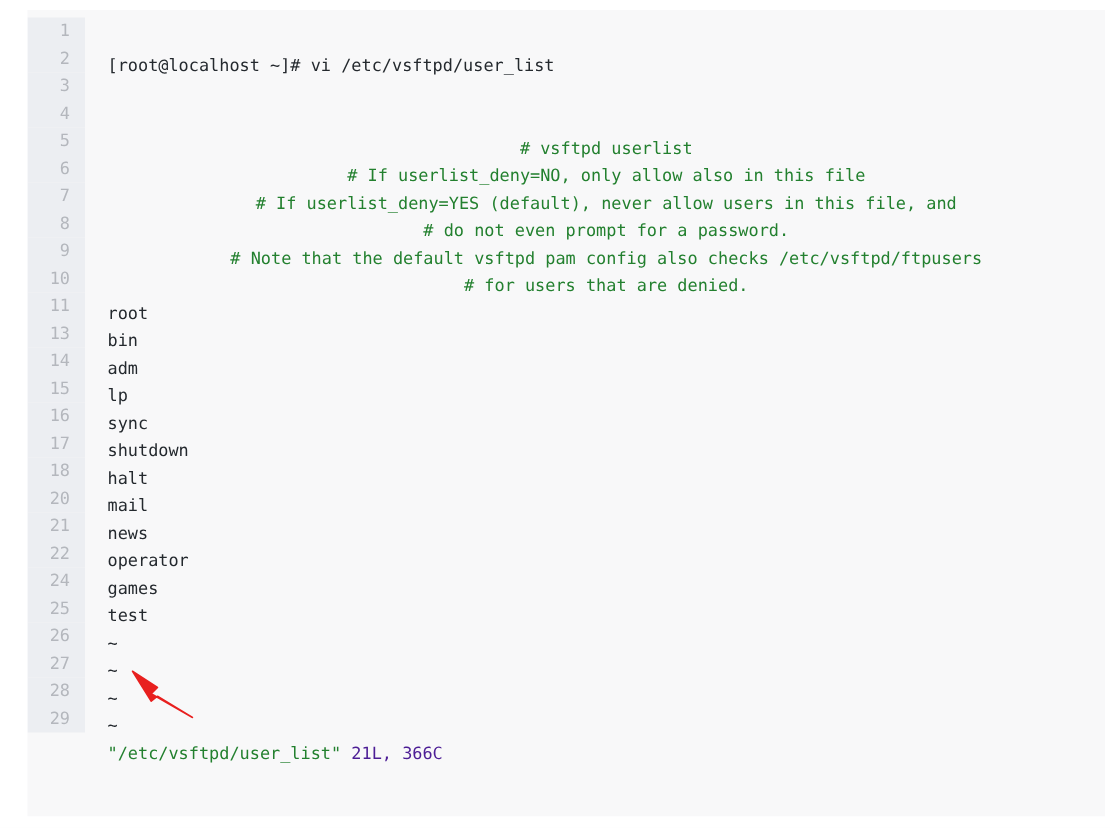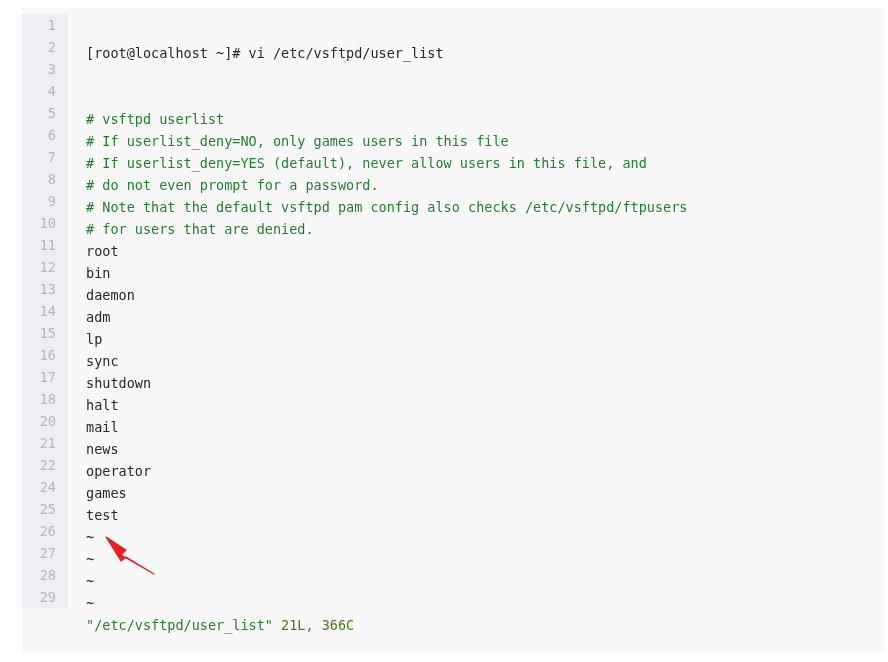--- a/index.html
+++ b/index.html
@@ -71,6 +71,7 @@
 
   .code-text.comment {
     color: #23802f;
+    text-align: center;
   }
 
   .code-text .str {

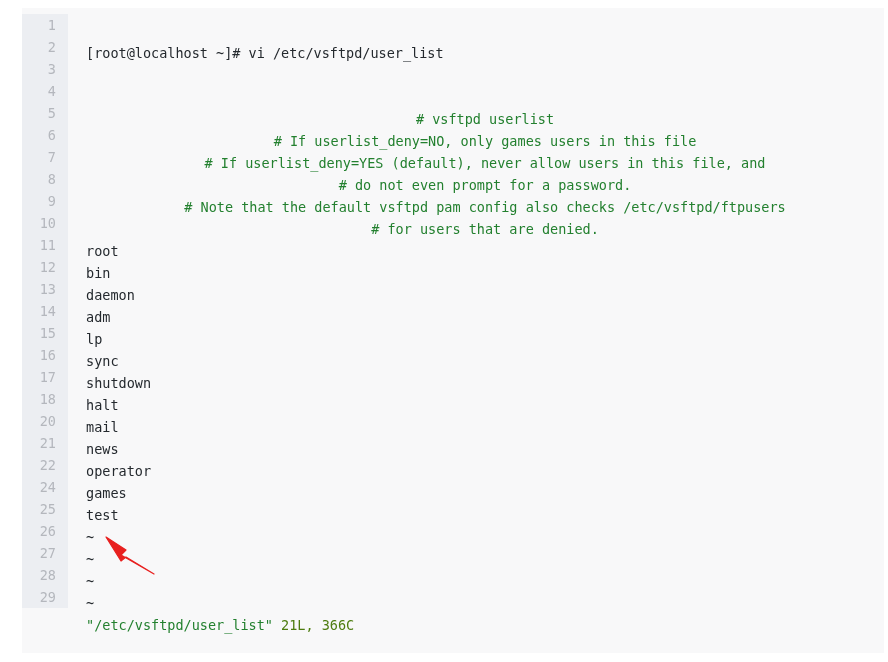--- a/index.html
+++ b/index.html
@@ -103,7 +103,7 @@
         <div class="code-line"><div class="gutter">2</div><div class="code-text"></div></div>
         <div class="code-line"><div class="gutter">3</div><div class="code-text"></div></div>
         <div class="code-line"><div class="gutter">4</div><div class="code-text comment"># vsftpd userlist</div></div>
-        <div class="code-line"><div class="gutter">5</div><div class="code-text comment"># If userlist_deny=NO, only games users in this file</div></div>
+        <div class="code-line"><div class="gutter">5</div><div class="code-text comment"># If userlist_deny=NO, only allow also in this file</div></div>
         <div class="code-line"><div class="gutter">6</div><div class="code-text comment"># If userlist_deny=YES (default), never allow users in this file, and</div></div>
         <div class="code-line"><div class="gutter">7</div><div class="code-text comment"># do not even prompt for a password.</div></div>
         <div class="code-line"><div class="gutter">8</div><div class="code-text comment"># Note that the default vsftpd pam config also checks /etc/vsftpd/ftpusers</div></div>

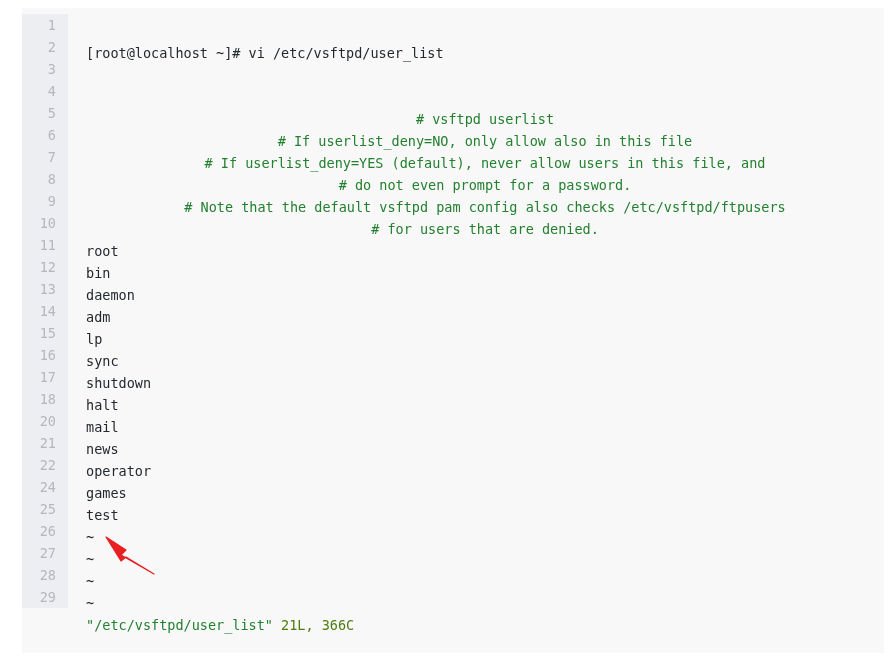--- a/index.html
+++ b/index.html
@@ -110,7 +110,6 @@
         <div class="code-line"><div class="gutter">9</div><div class="code-text comment"># for users that are denied.</div></div>
         <div class="code-line"><div class="gutter">10</div><div class="code-text">root</div></div>
         <div class="code-line"><div class="gutter">11</div><div class="code-text">bin</div></div>
-        <div class="code-line"><div class="gutter">12</div><div class="code-text">daemon</div></div>
         <div class="code-line"><div class="gutter">13</div><div class="code-text">adm</div></div>
         <div class="code-line"><div class="gutter">14</div><div class="code-text">lp</div></div>
         <div class="code-line"><div class="gutter">15</div><div class="code-text">sync</div></div>

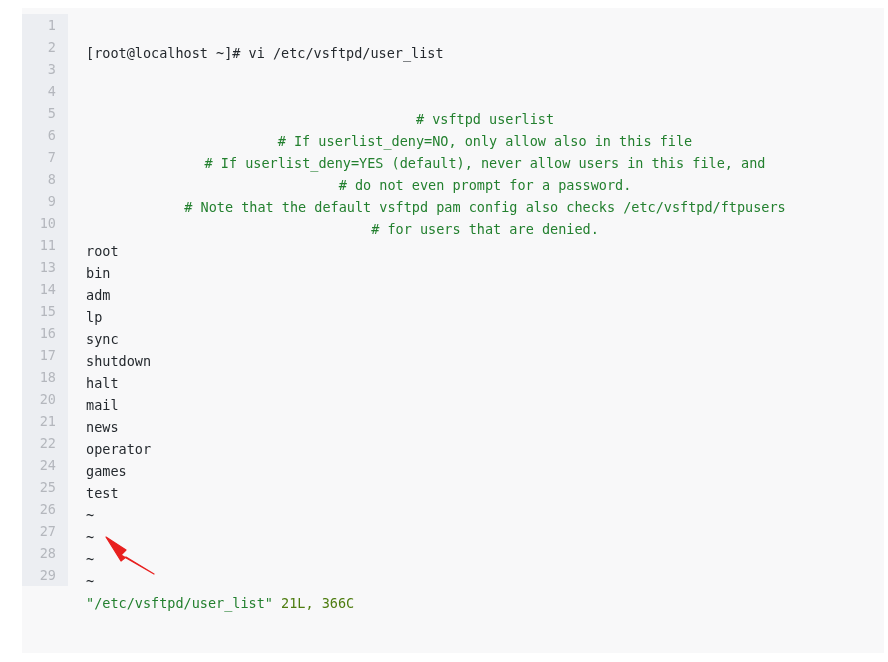--- a/index.html
+++ b/index.html
@@ -79,7 +79,7 @@
   }
 
   .code-text .plain {
-    color: #4d7c0f;
+    color: #4c1d95;
   }
 
   

